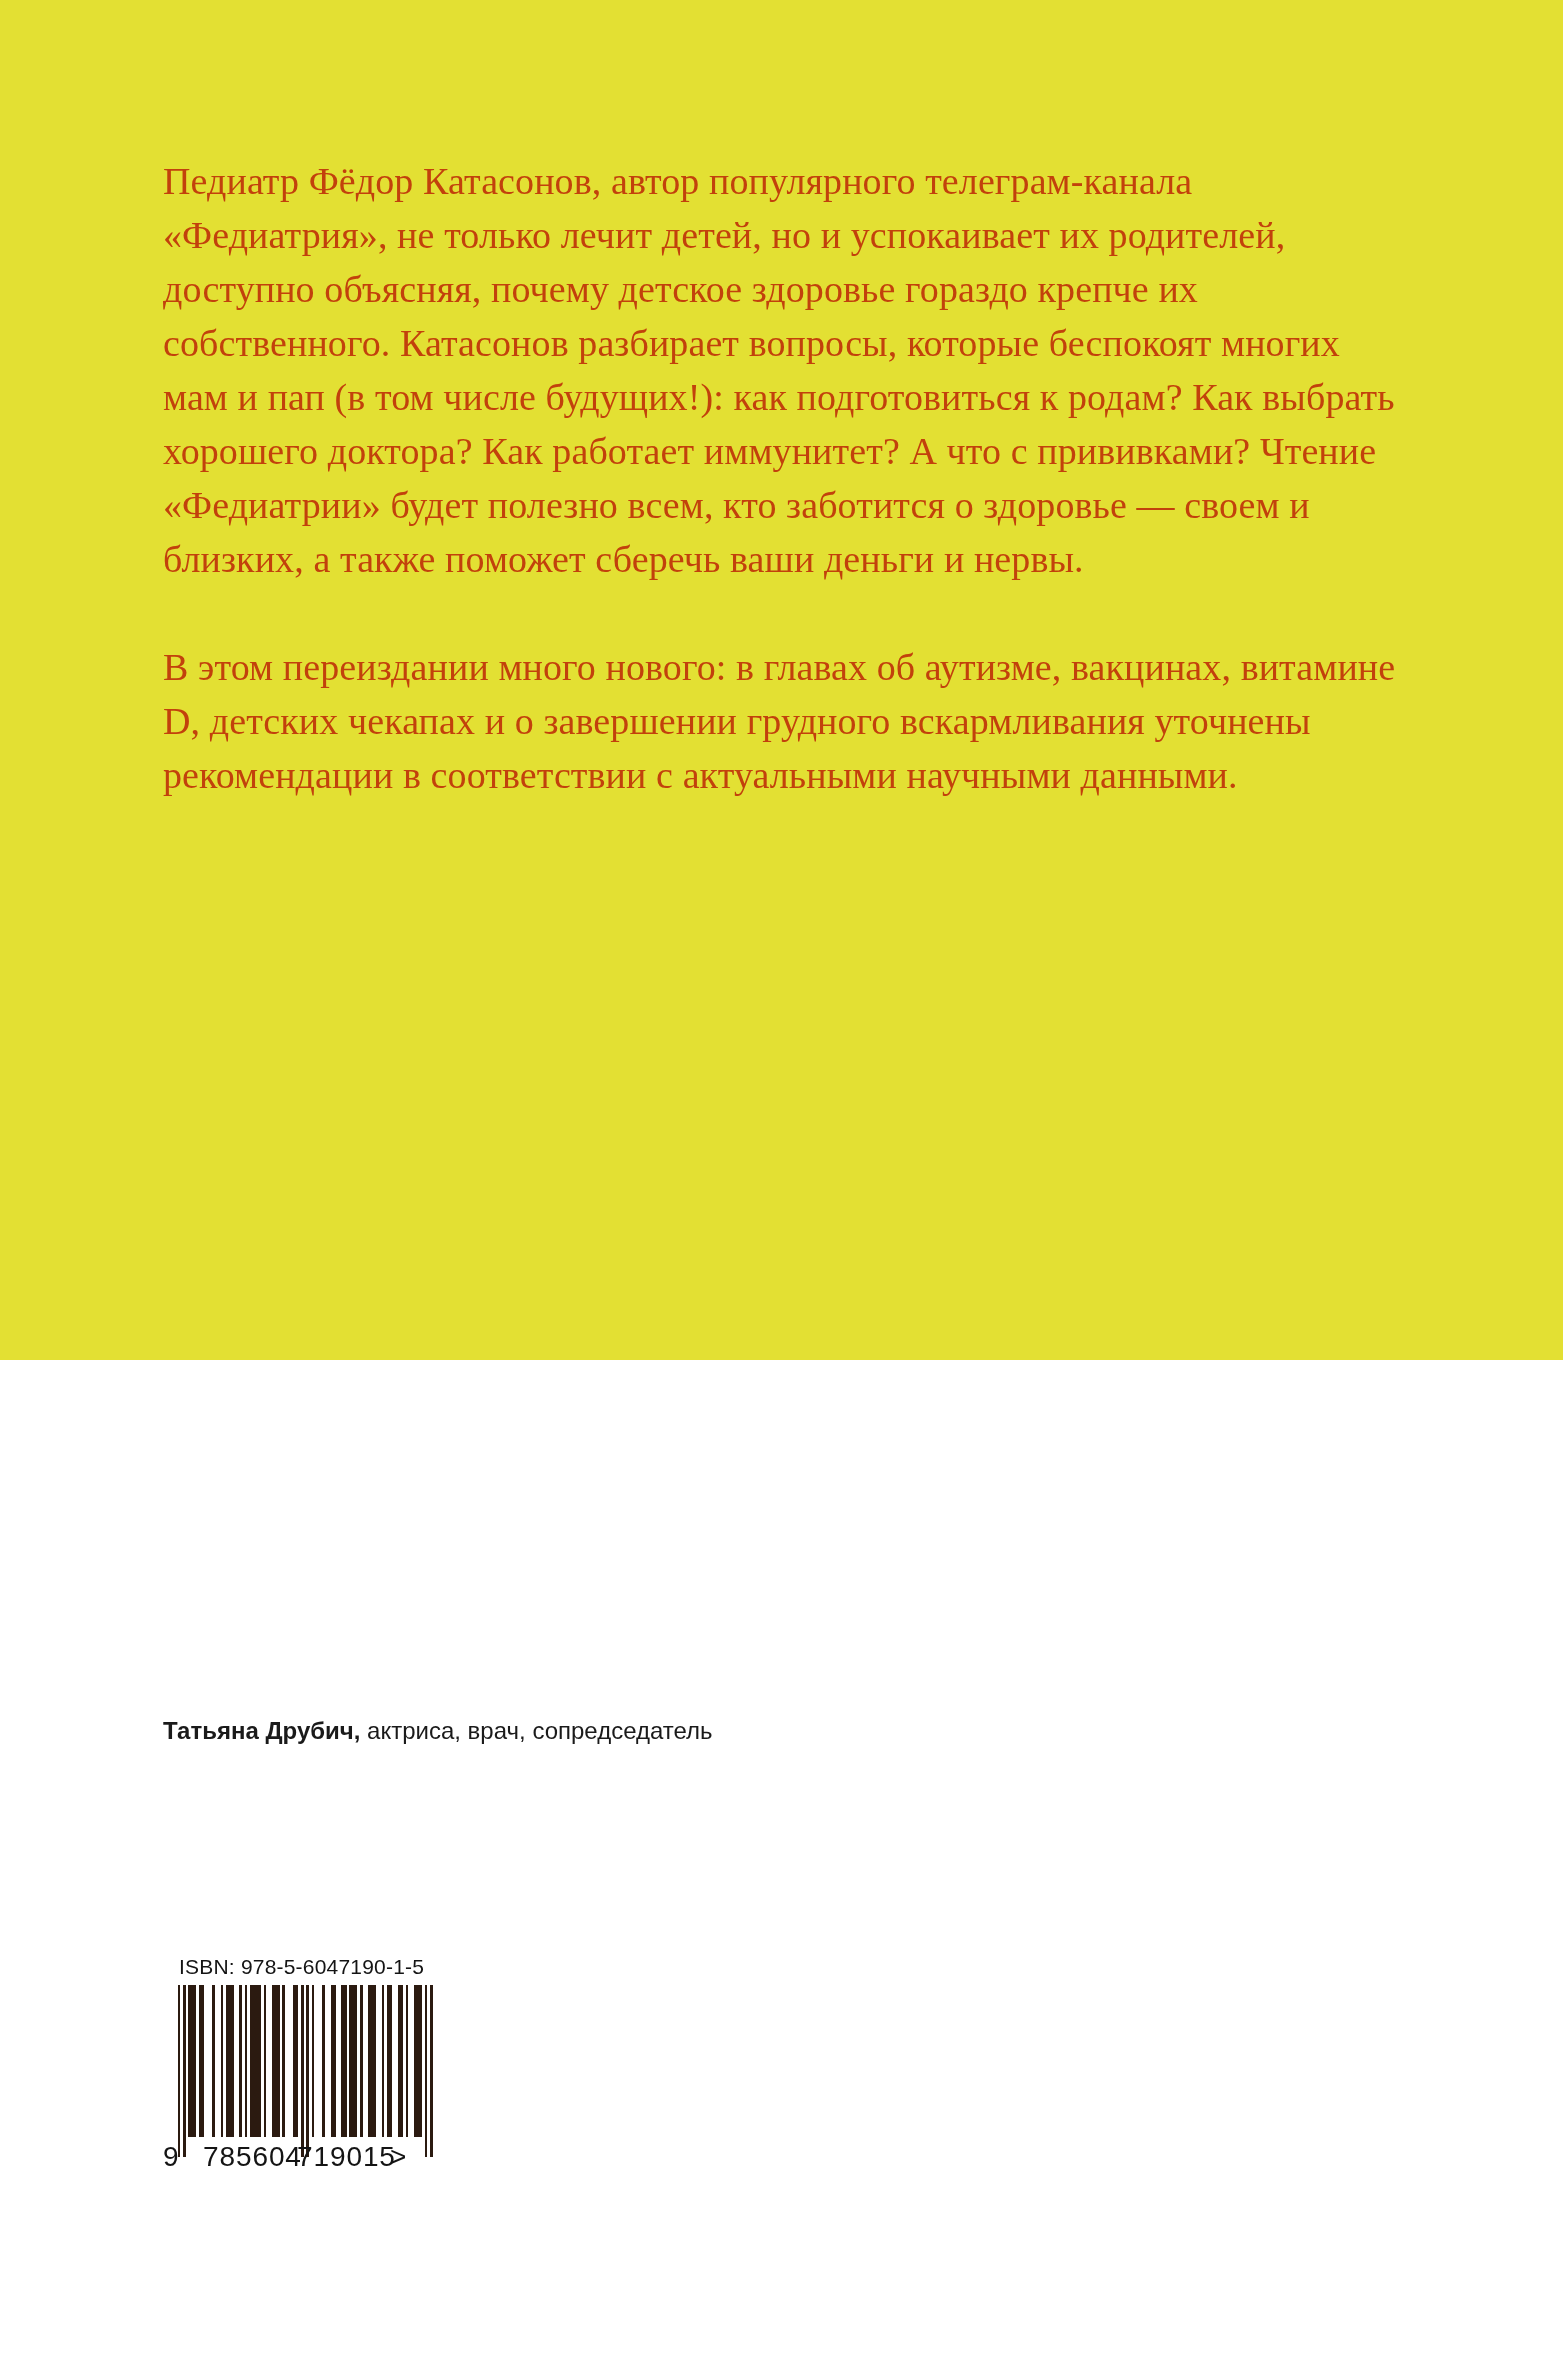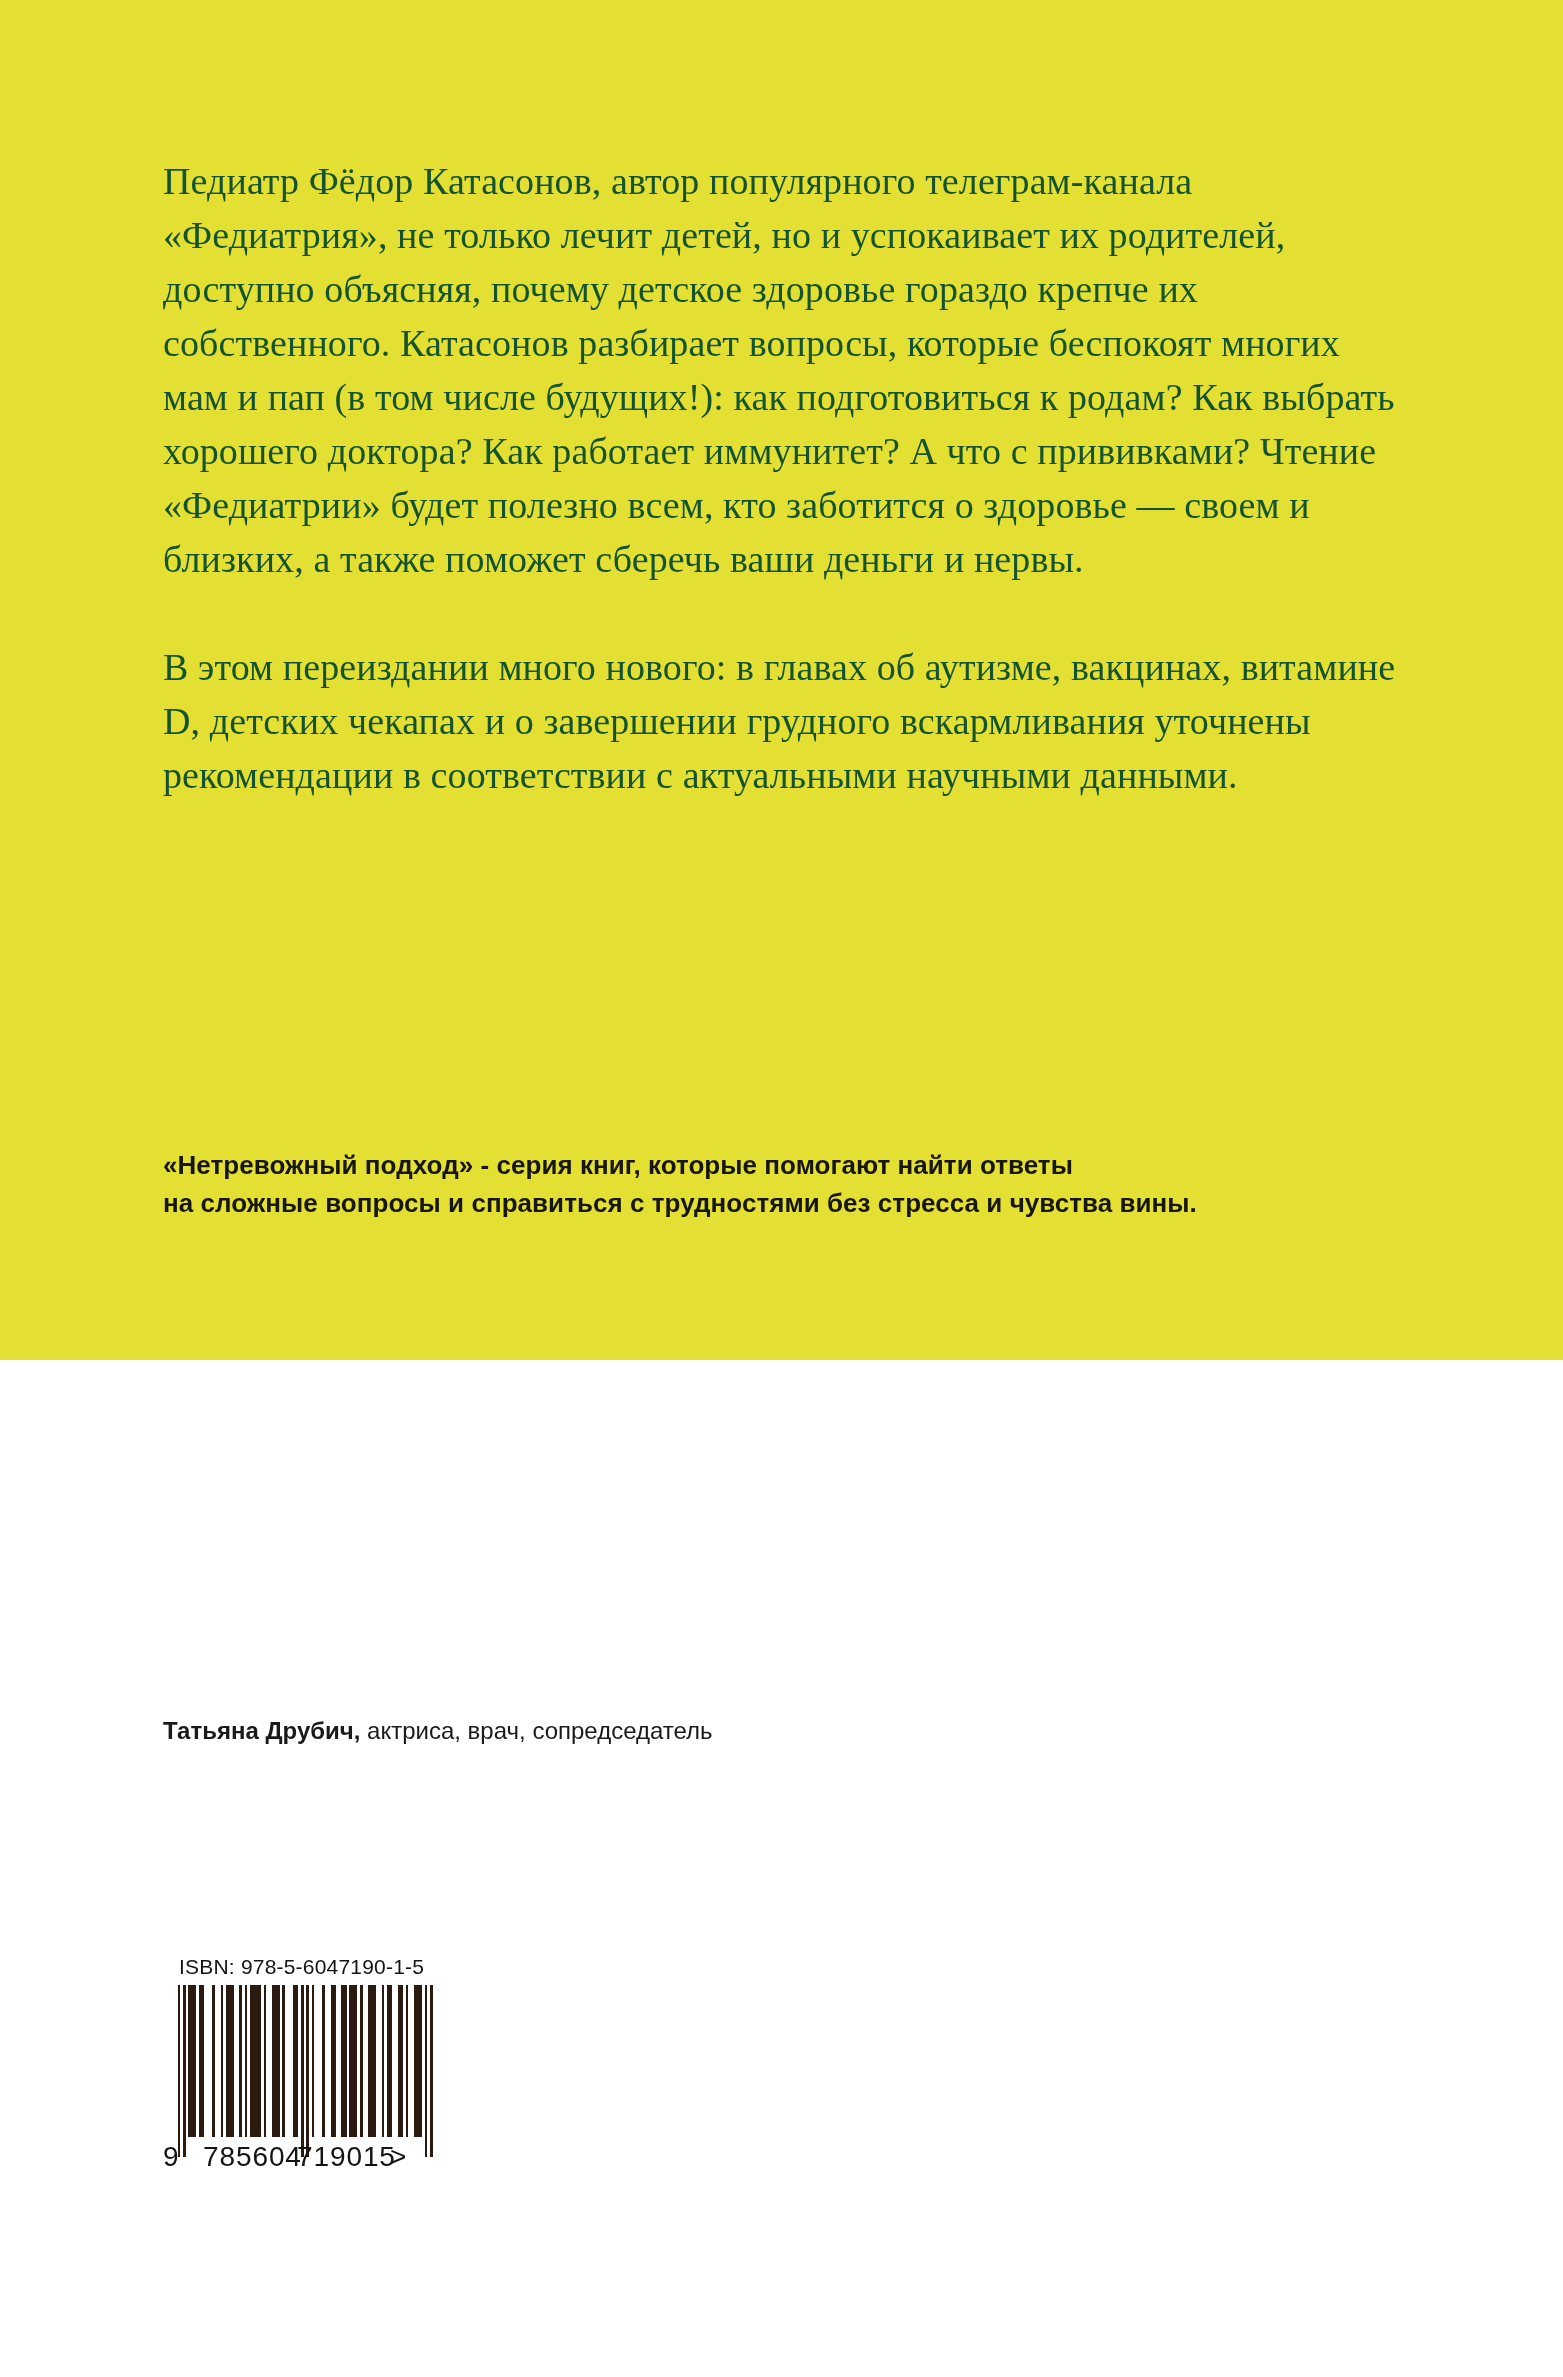--- a/index.html
+++ b/index.html
@@ -39,7 +39,7 @@
     font-family: "Liberation Serif", serif;
     font-size: 38px;
     line-height: 54px;
-    color: #14532d;
+    color: #c2410c;
     margin: 0;
     letter-spacing: 0.1px;
   }

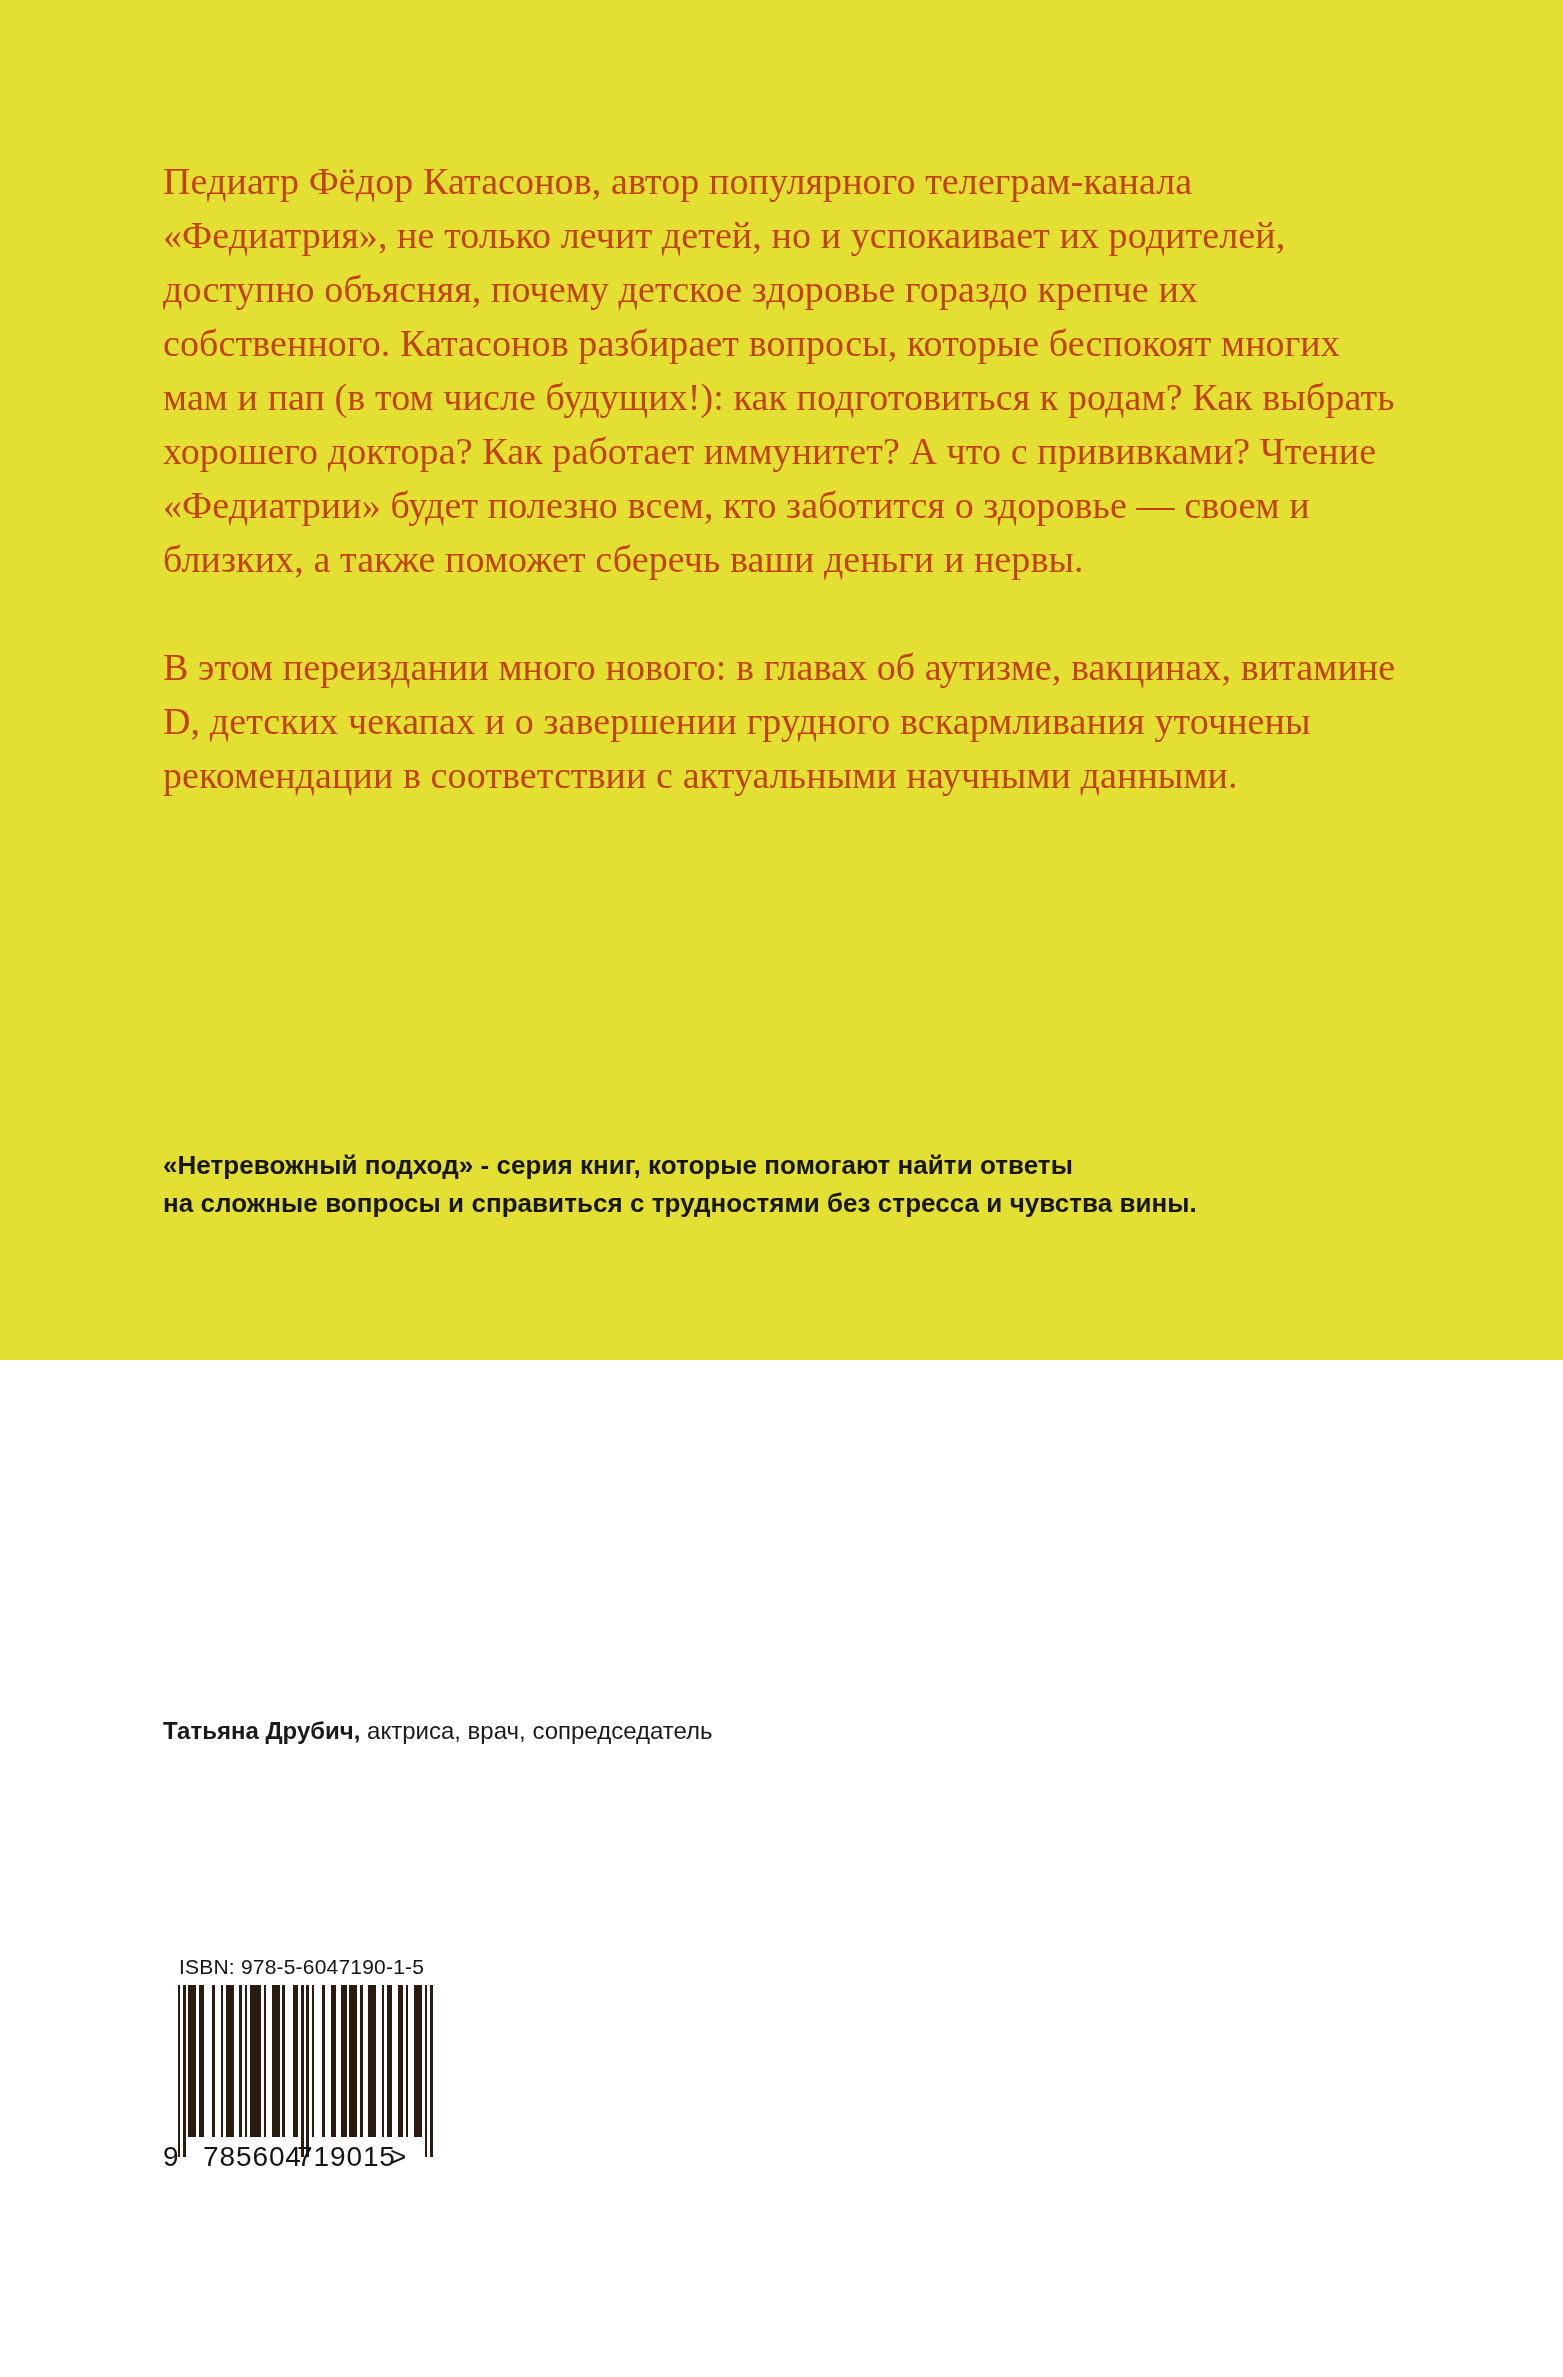--- a/index.html
+++ b/index.html
@@ -231,10 +231,6 @@
     <p class="blurb-p">В этом переиздании много нового: в главах об аутизме, вакцинах, витамине D, детских чекапах и о завершении грудного вскармливания уточнены рекомендации в соответствии с актуальными научными данными.</p>
   </div>
 
-  <div id="series-note">
-    <div>«Нетревожный подход» - серия книг, которые помогают найти ответы</div>
-    <div>на сложные вопросы и справиться с трудностями без стресса и чувства вины.</div>
-  </div>
 
   <div id="white-panel"></div>
 

